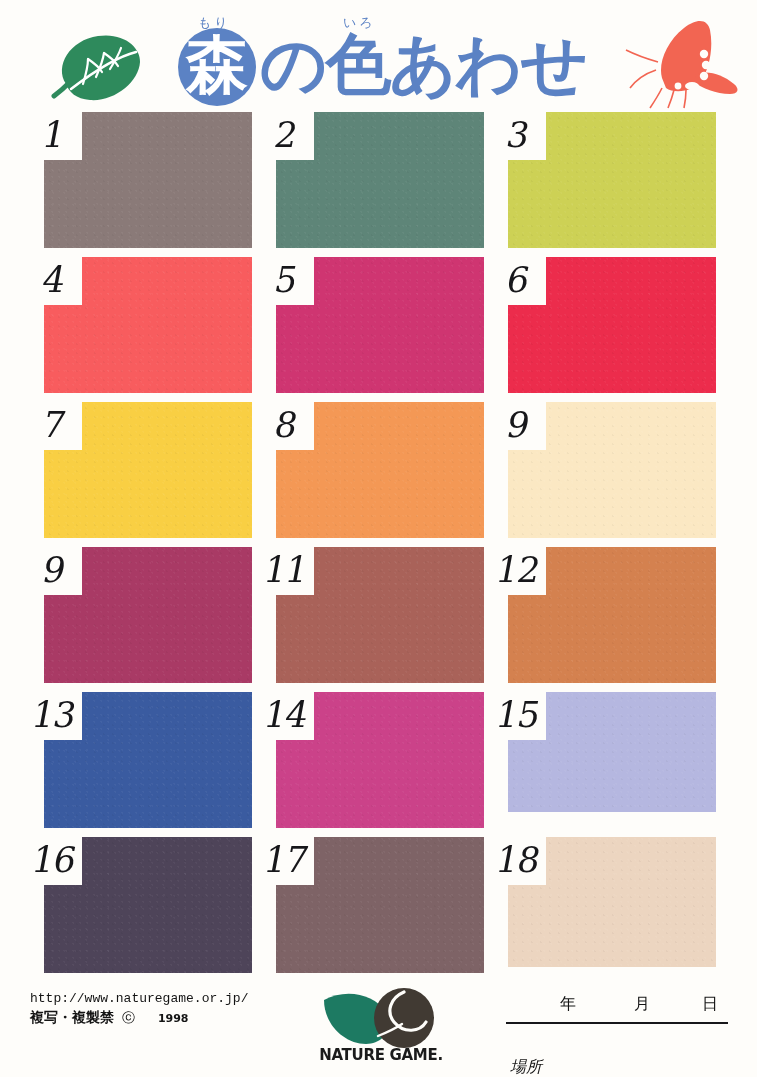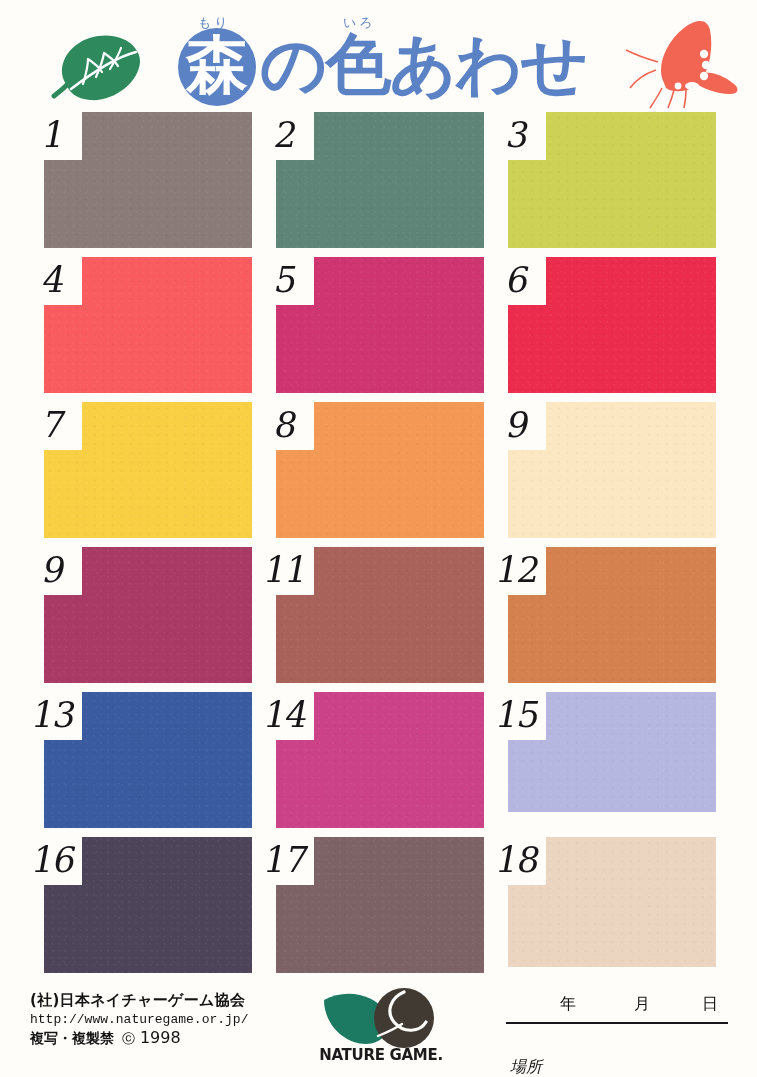--- a/index.html
+++ b/index.html
@@ -315,7 +315,6 @@
   <div class="footer">
 
     <div class="org-block">
-      <div class="org-name">(社)日本ネイチャーゲーム協会</div>
       <div class="org-url">http://www.naturegame.or.jp/</div>
       <div class="org-copy">
         <span>複写・複製禁</span><span class="cmark">ⓒ</span> <span class="year">1998</span>

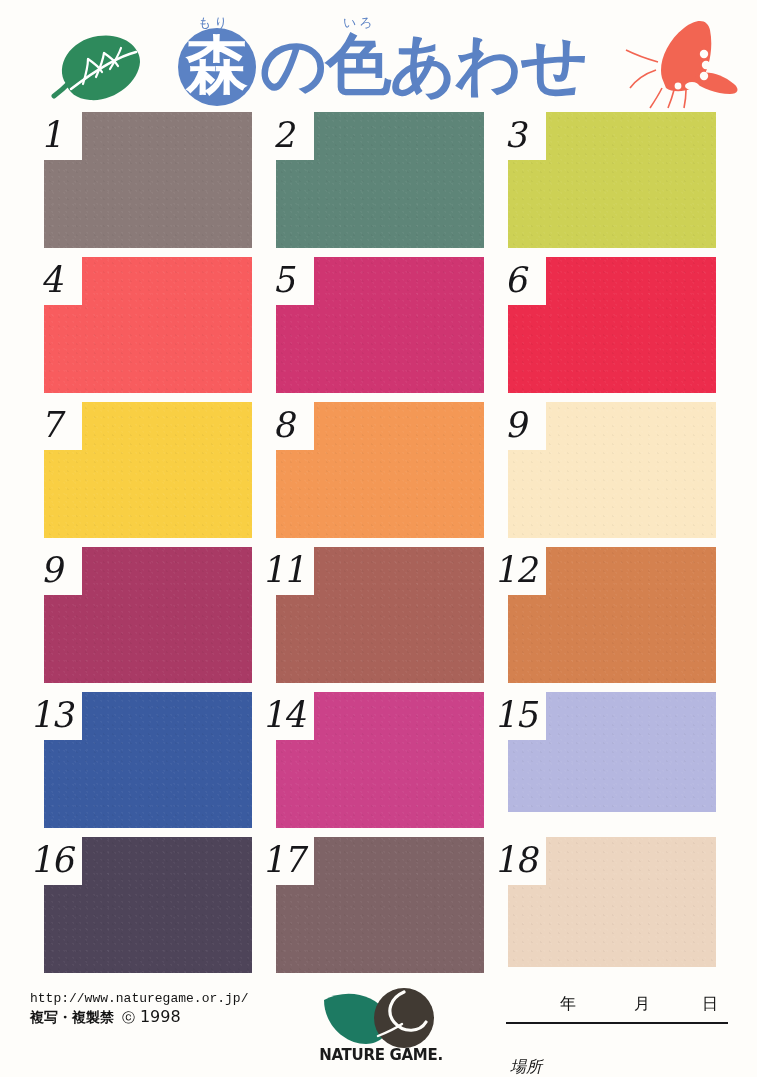--- a/index.html
+++ b/index.html
@@ -111,7 +111,7 @@
     font-family:"DejaVu Sans","Liberation Sans",sans-serif;
   }
   .org-copy .cmark{font-weight:400;font-size:13px;margin-left:8px;}
-  .org-copy .year{font-weight:400;font-size:16px;}
+  .org-copy .year{font-weight:700;font-size:11px;margin-left:18px;}
 
   .ng-logo{
     position:absolute;left:316px;top:6px;width:128px;height:86px;

